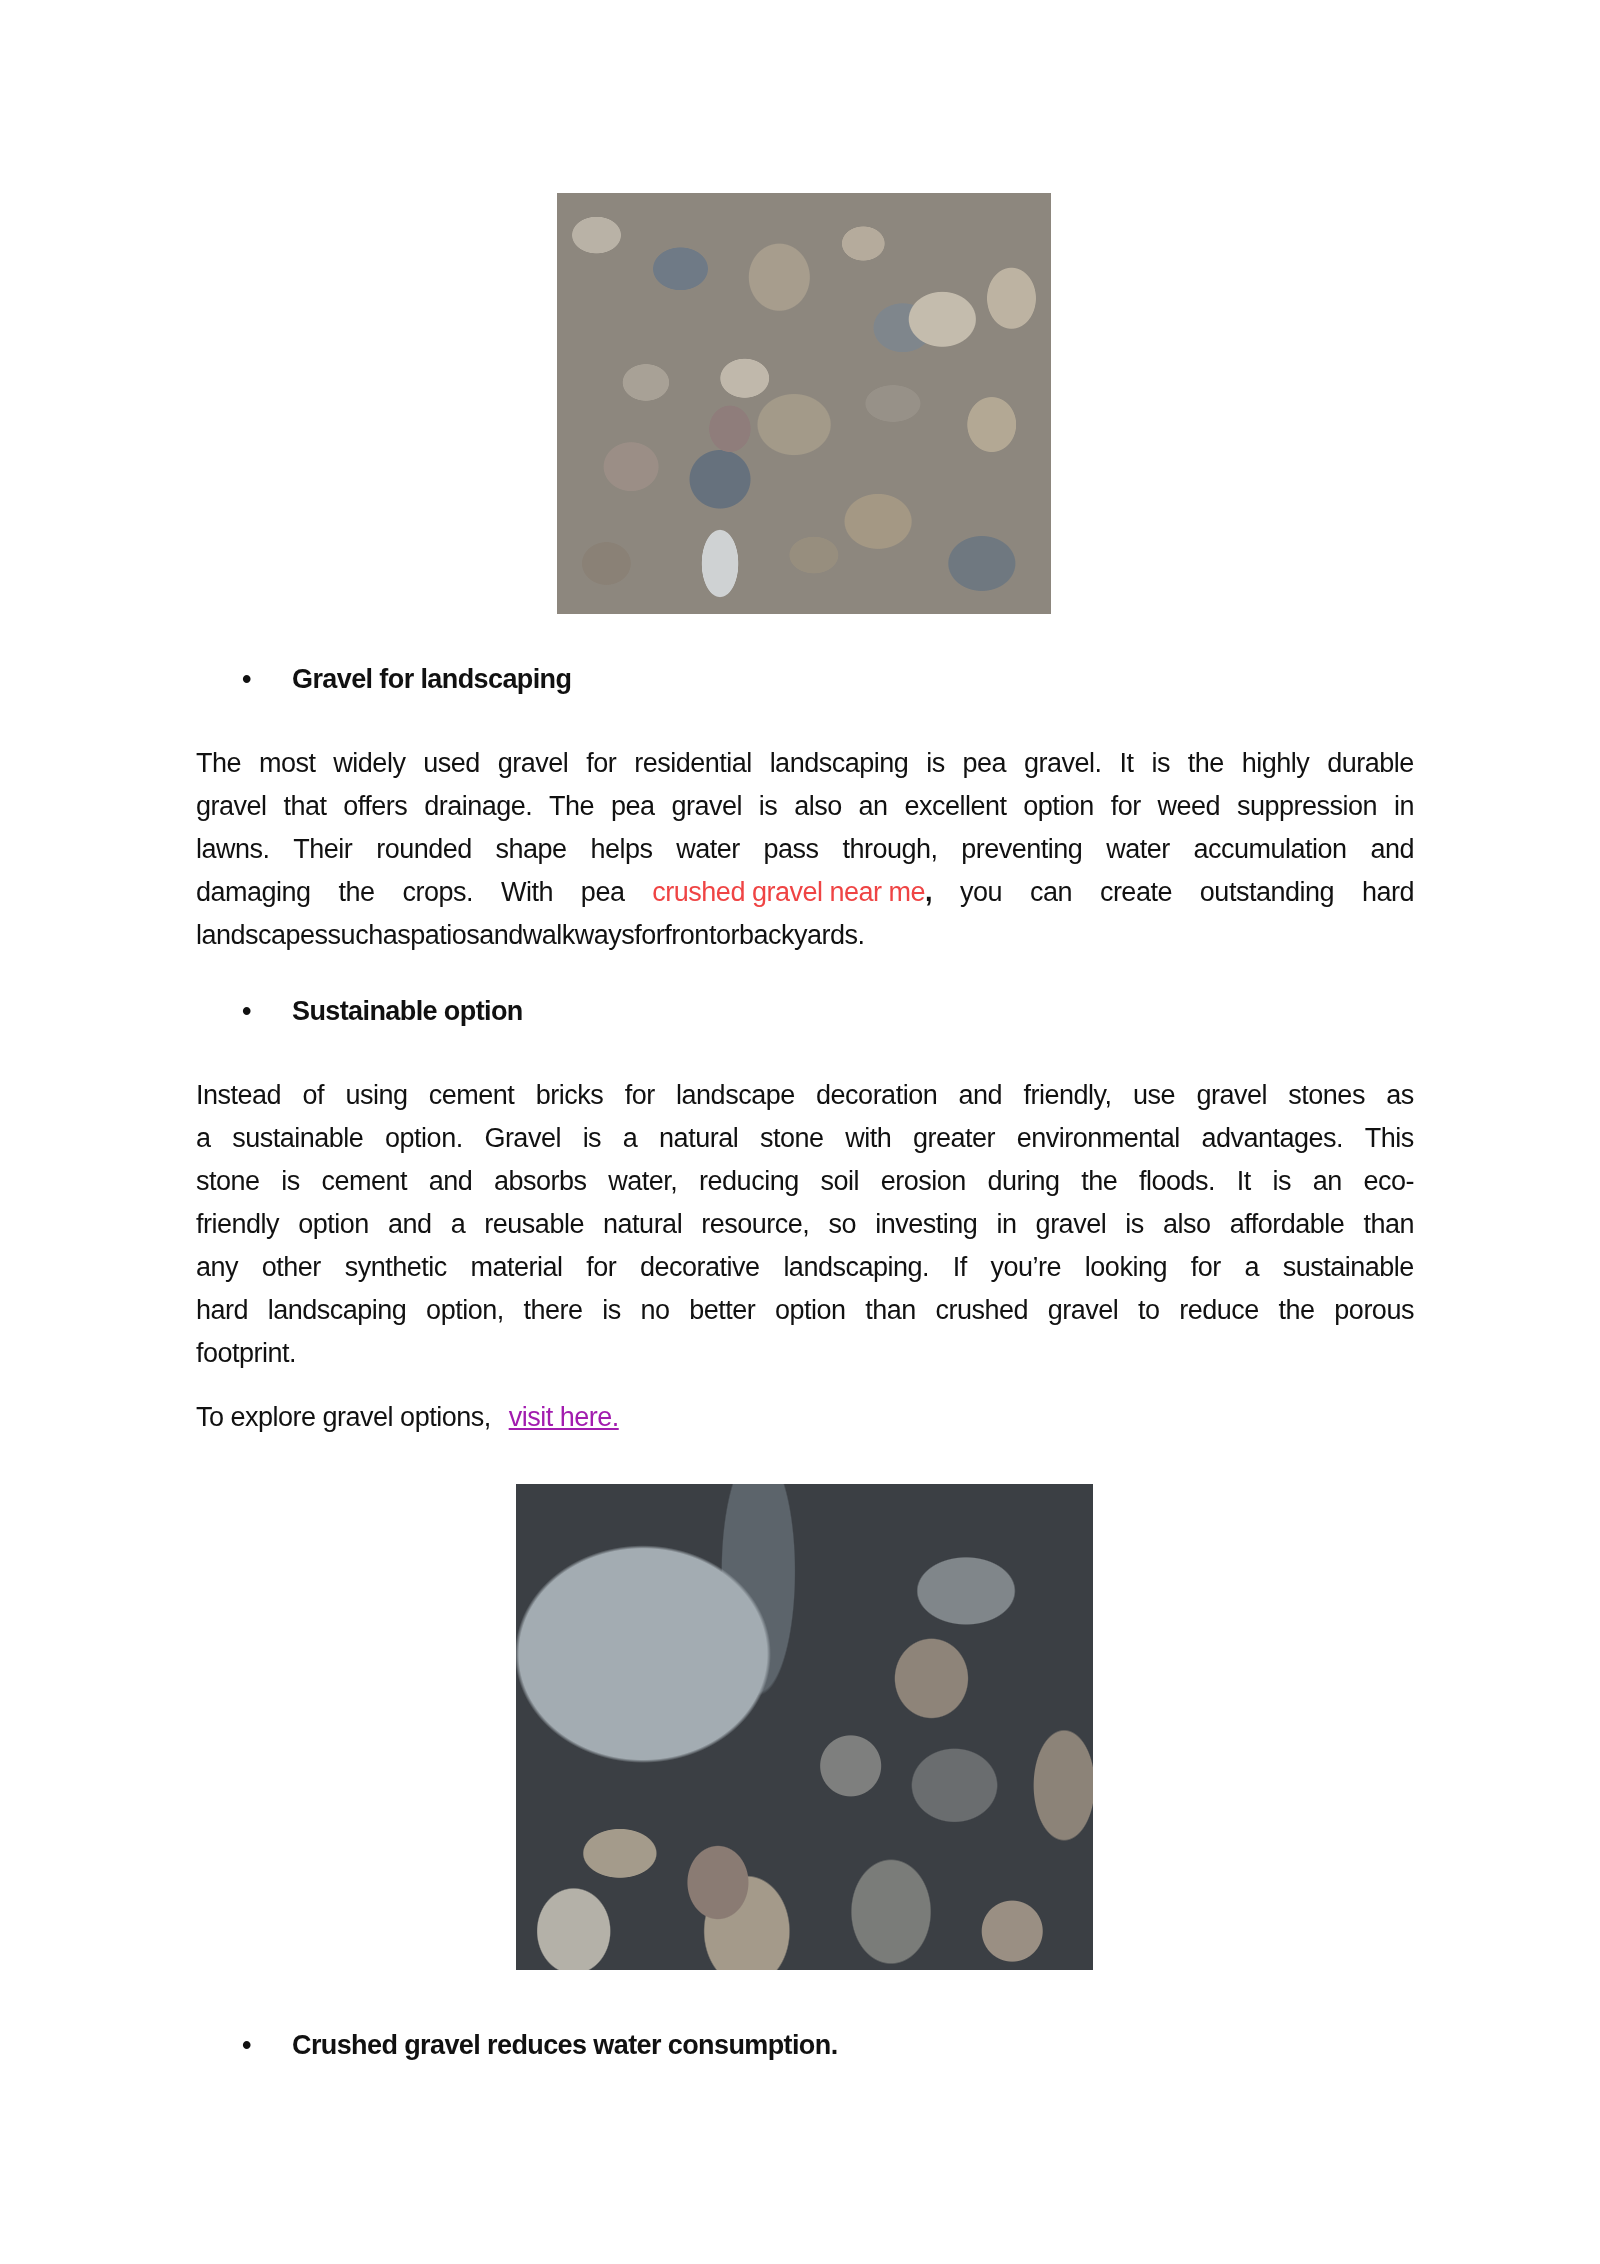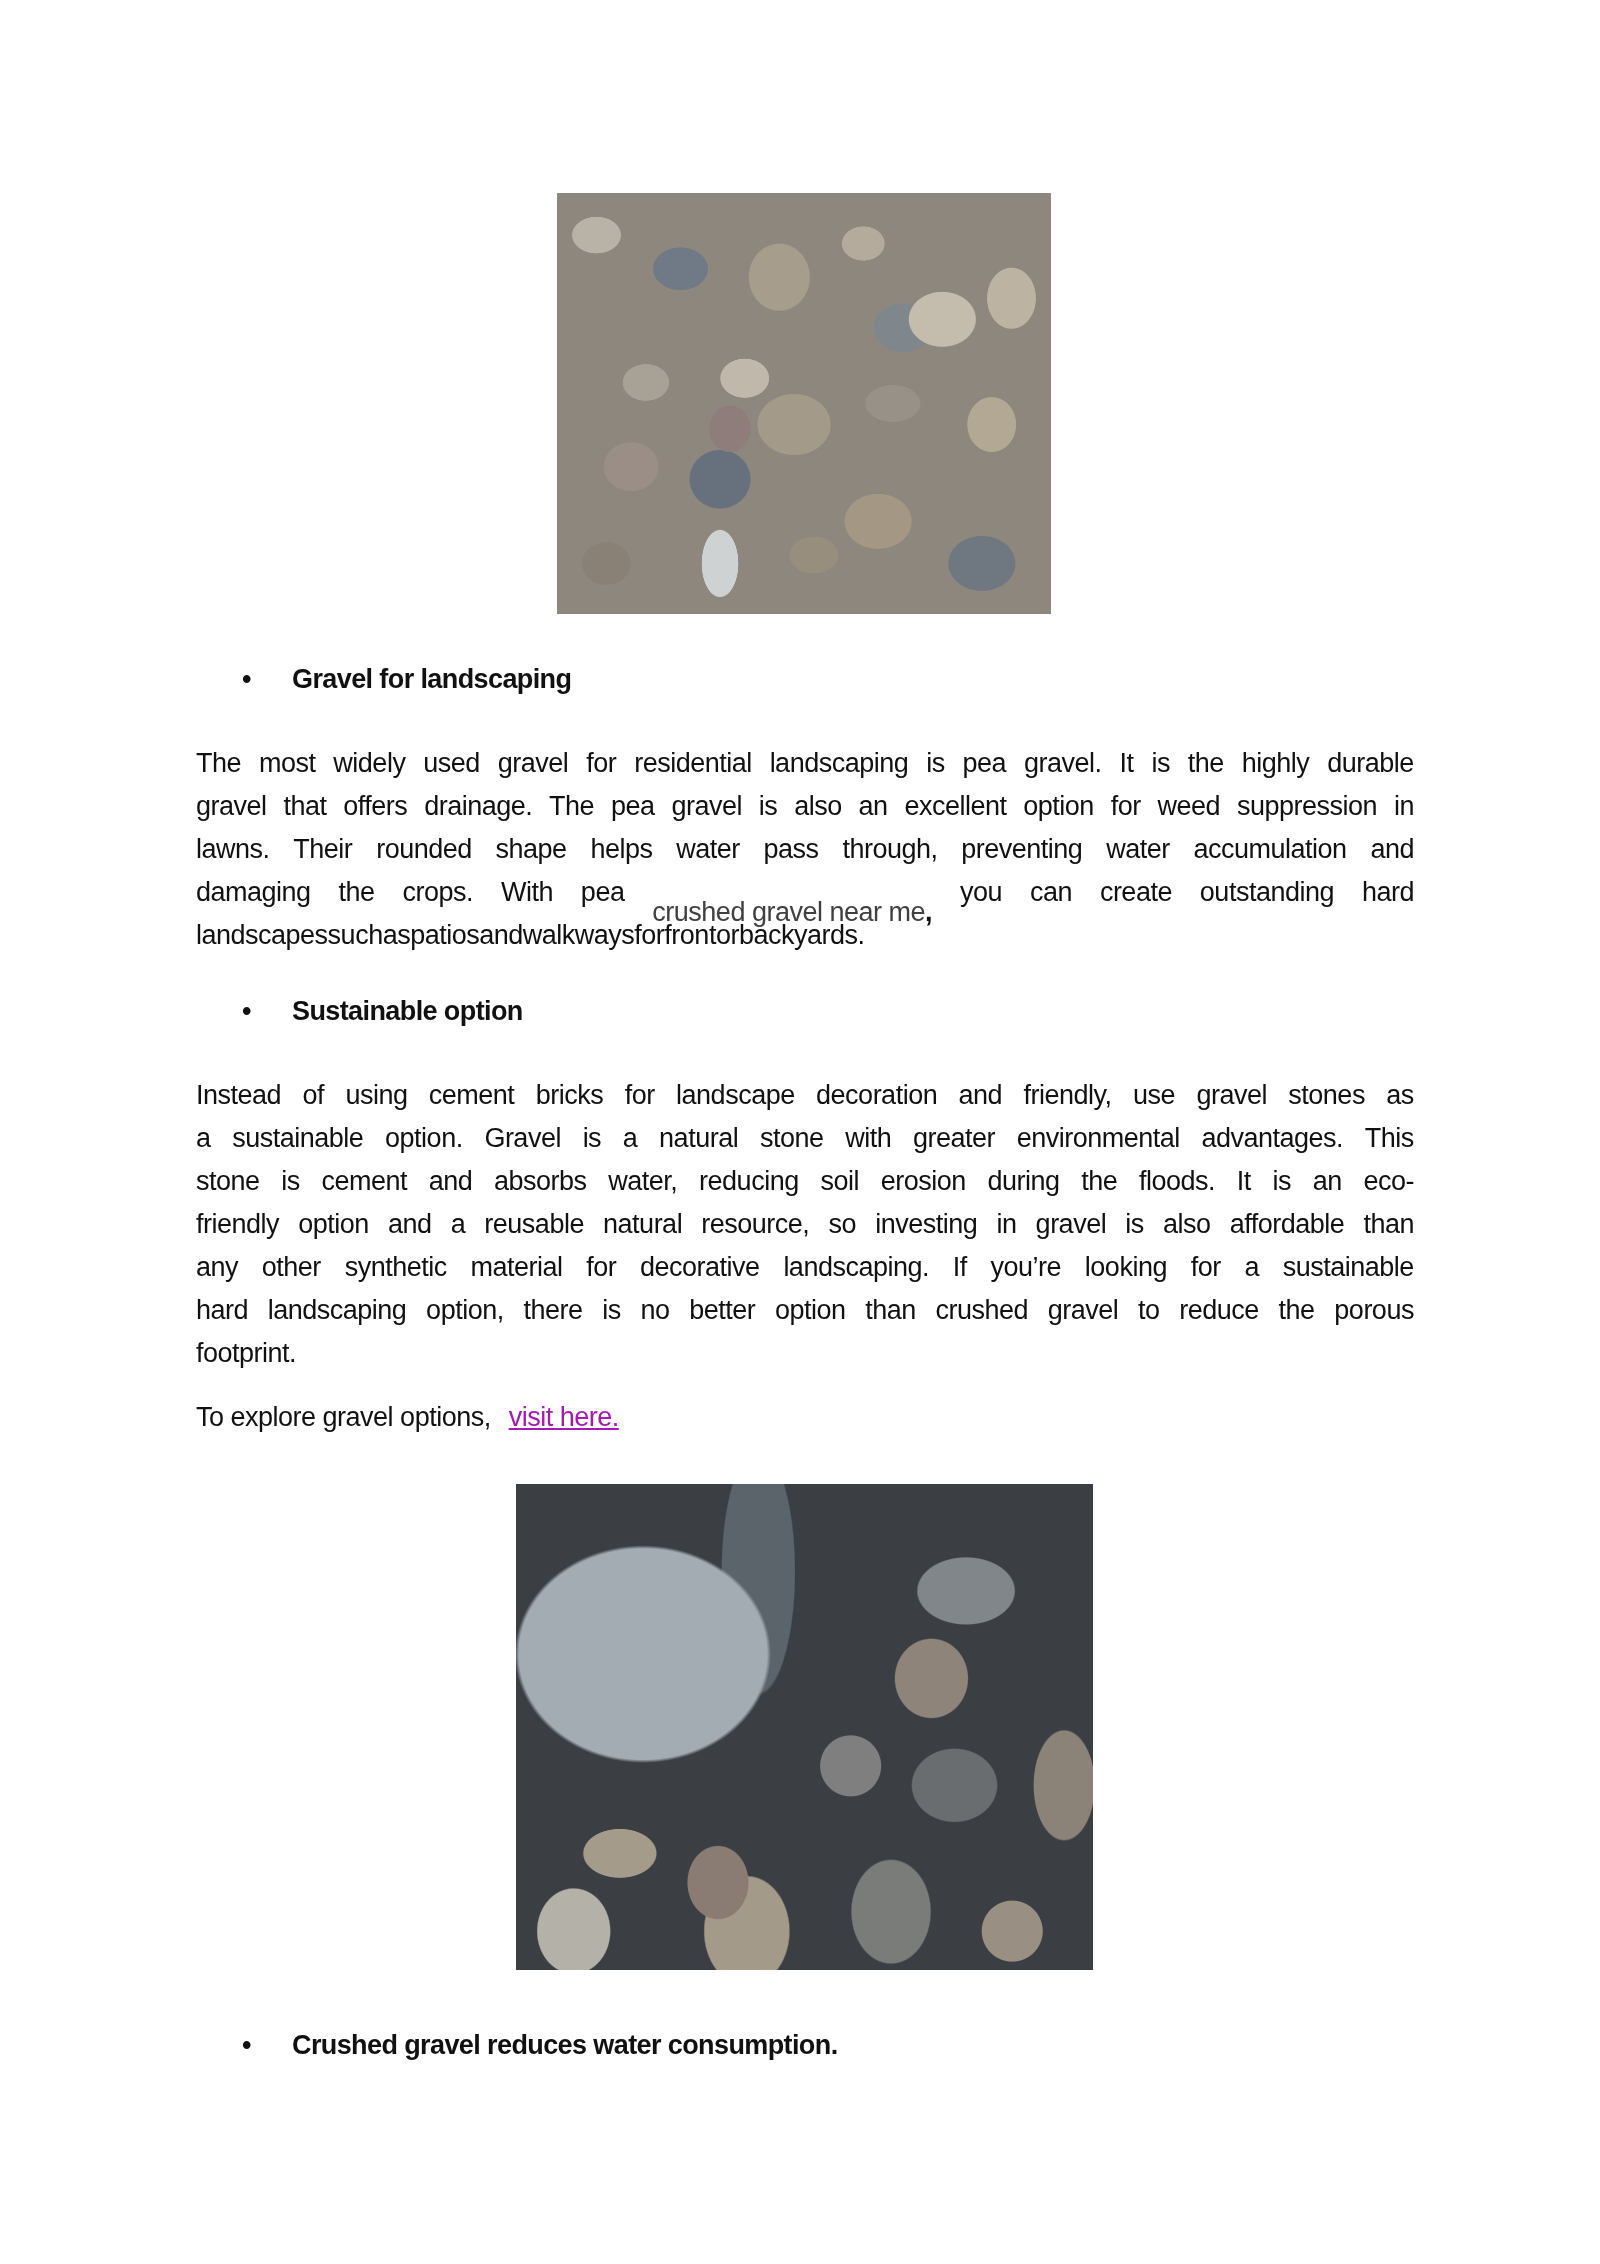--- a/index.html
+++ b/index.html
@@ -67,7 +67,7 @@
   #para-1 { top: 742px; }
   #para-2 { top: 1074px; }
   #para-3 { top: 1396px; }
-  .link-blue { color: #404040; margin-top: 20px; }
+  .link-blue { color: #ef4444; }
   .link-underline { color: #a21caf; text-decoration: underline; }
   .bold { font-weight: bold; }
 </style>

